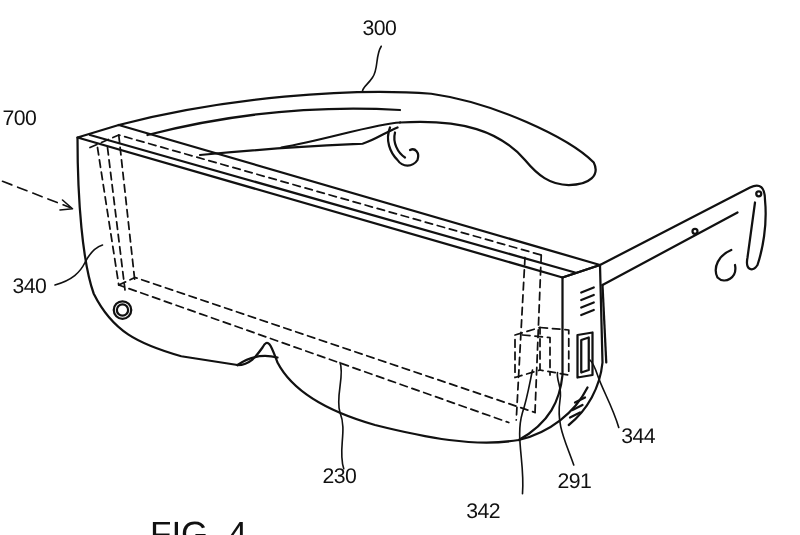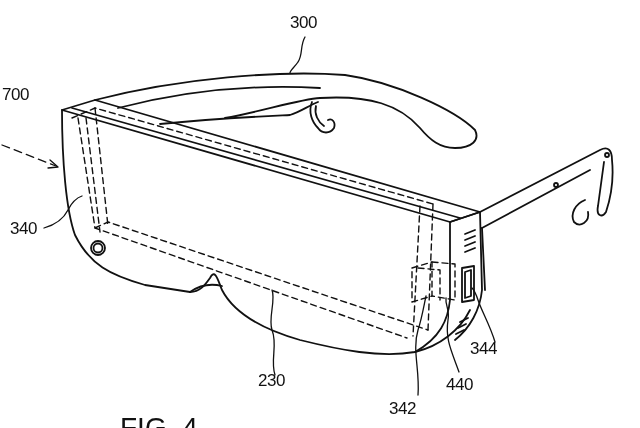--- a/index.html
+++ b/index.html
@@ -91,7 +91,7 @@
 <div class="lbl" style="left:258px;top:372px;">230</div>
 <div class="lbl" style="left:389px;top:400px;">342</div>
 <div class="lbl" style="left:446px;top:376px;">440</div>
-<div class="lbl" style="left:470px;top:340px;text-align:right;">344</div>
+<div class="lbl" style="left:497px;top:340px;text-align:right;">344</div>
 <div class="fig" style="left:120px;top:414px;">FIG. 4</div>
 
 </body></html>

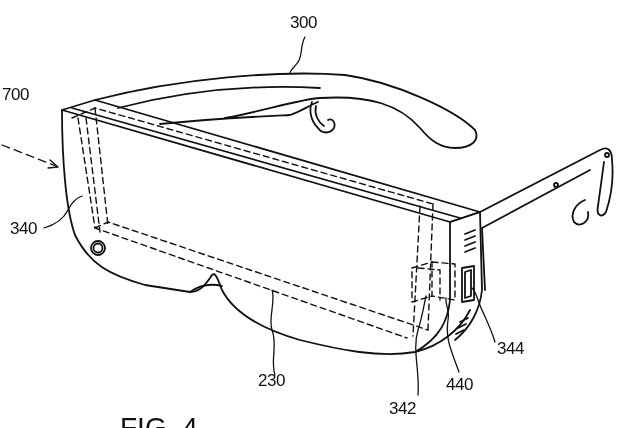--- a/index.html
+++ b/index.html
@@ -90,7 +90,7 @@
 <div class="lbl" style="left:10px;top:220px;text-align:right;">340</div>
 <div class="lbl" style="left:258px;top:372px;">230</div>
 <div class="lbl" style="left:389px;top:400px;">342</div>
-<div class="lbl" style="left:446px;top:376px;">440</div>
+<div class="lbl" style="left:446px;top:376px;">291</div>
 <div class="lbl" style="left:497px;top:340px;text-align:right;">344</div>
 <div class="fig" style="left:120px;top:414px;">FIG. 4</div>
 

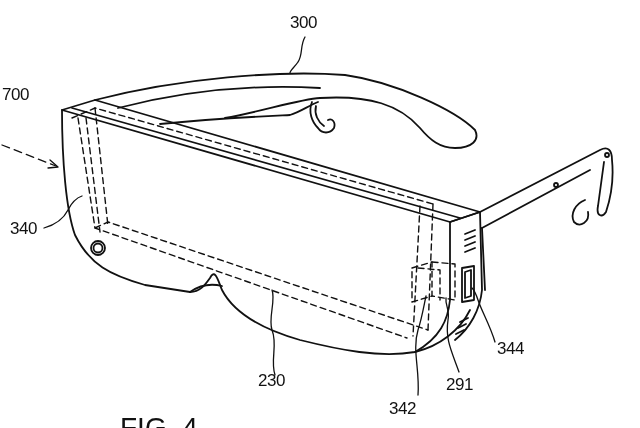--- a/index.html
+++ b/index.html
@@ -89,7 +89,7 @@
 <div class="lbl" style="left:2px;top:86px;">700</div>
 <div class="lbl" style="left:10px;top:220px;text-align:right;">340</div>
 <div class="lbl" style="left:258px;top:372px;">230</div>
-<div class="lbl" style="left:389px;top:400px;">342</div>
+<div class="lbl" style="left:373px;top:400px;">342</div>
 <div class="lbl" style="left:446px;top:376px;">291</div>
 <div class="lbl" style="left:497px;top:340px;text-align:right;">344</div>
 <div class="fig" style="left:120px;top:414px;">FIG. 4</div>

